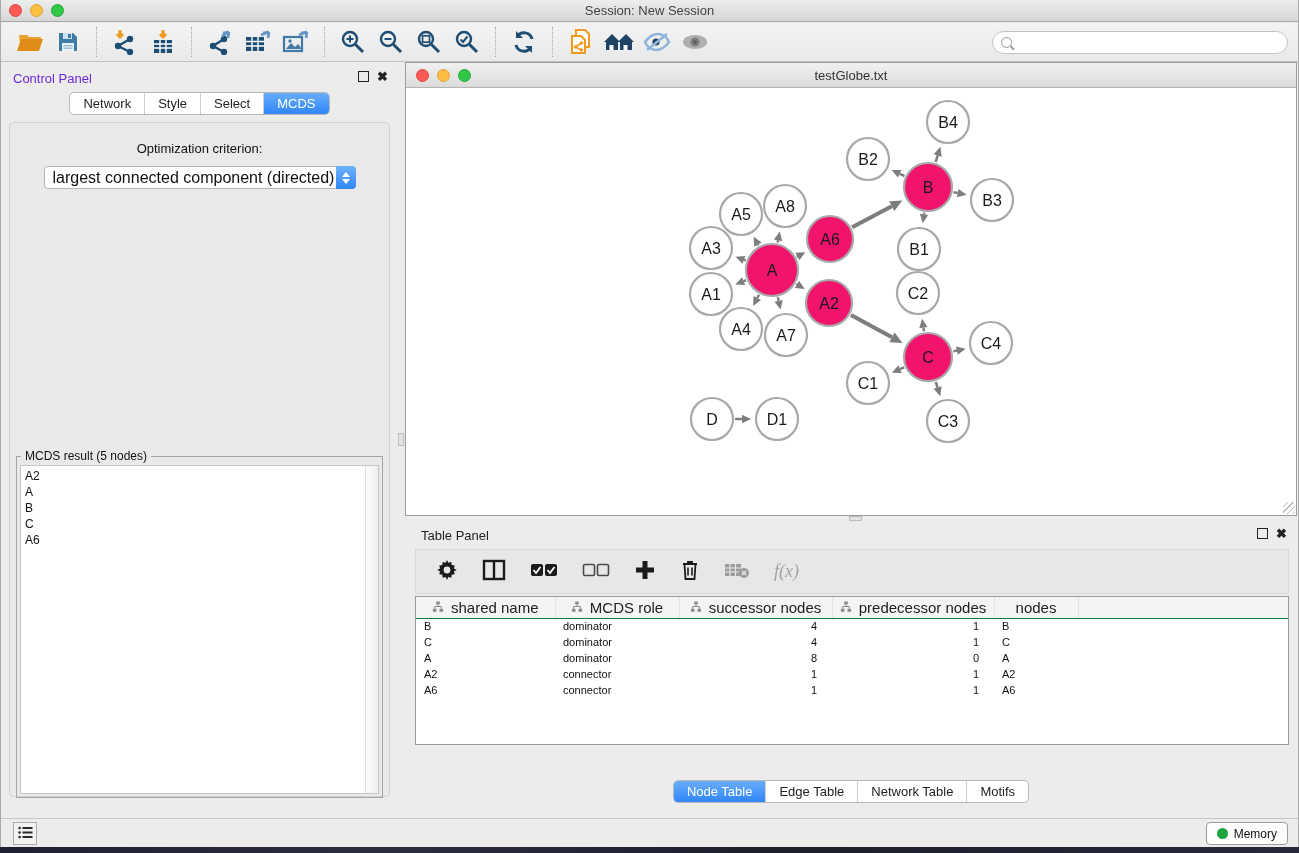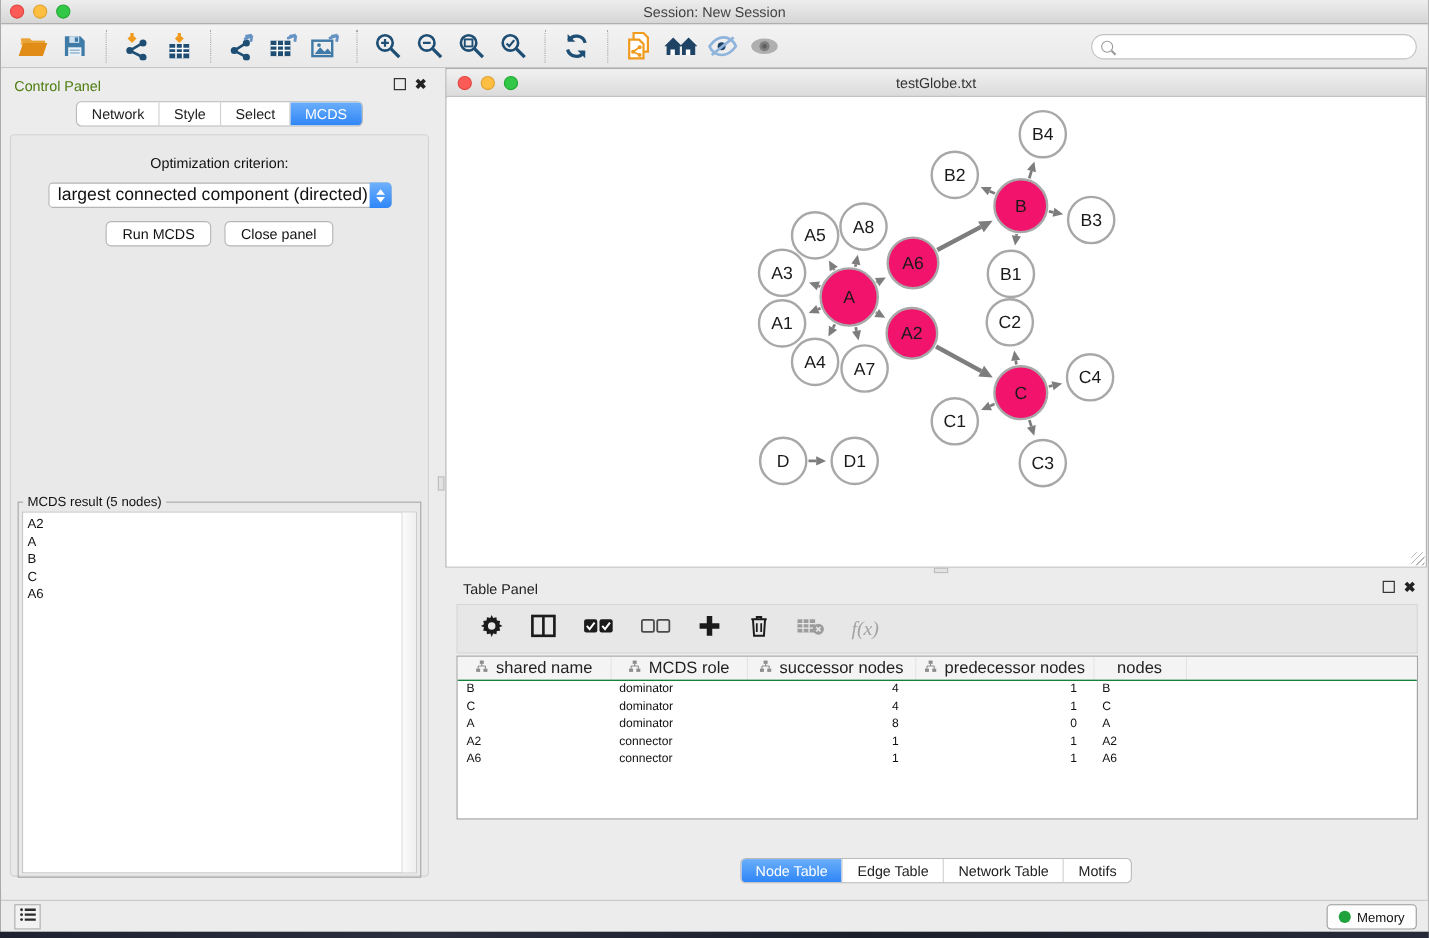--- a/index.html
+++ b/index.html
@@ -44,7 +44,7 @@
   
   .control-panel { position:absolute; left:0; top:62px; width:397px; bottom:35px; background:#ECECEC; }
   .panel-head { position:relative; height:30px; }
-  .panel-head .ph-title { position:absolute; left:12px; top:9px; font-size:13px; color:#4d7c0f; }
+  .panel-head .ph-title { position:absolute; left:12px; top:9px; font-size:13px; color:#6d28d9; }
   .winbtns { position:absolute; right:10px; top:9px; display:flex; gap:8px; align-items:center; }
   .float-btn { width:11px; height:11px; border:1.5px solid #222; background:transparent; }
   .close-btn { font-size:13px; font-weight:bold; color:#222; line-height:11px; }

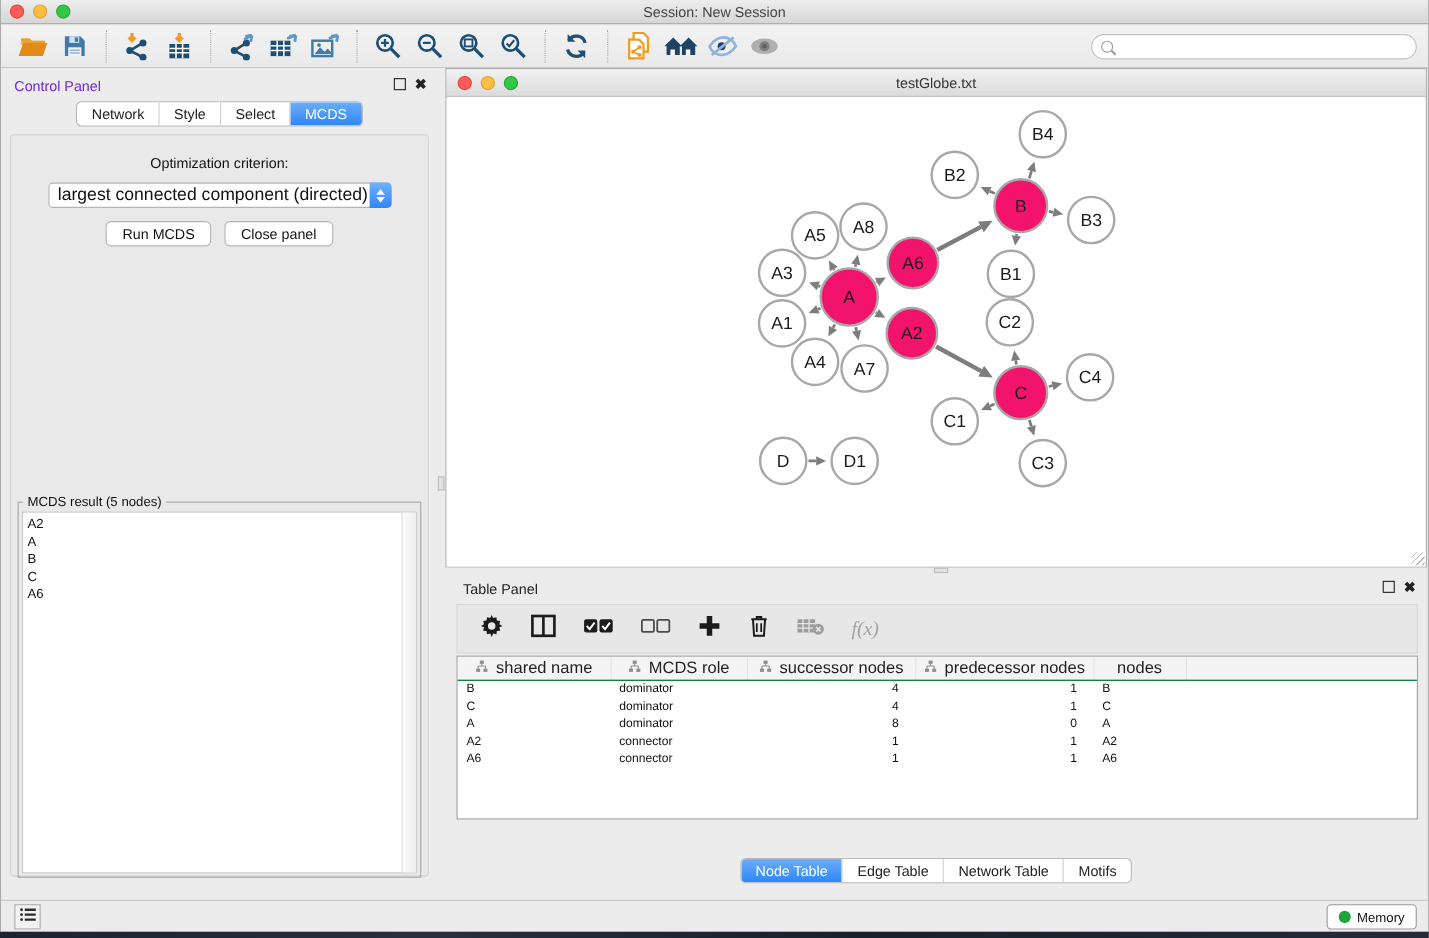--- a/index.html
+++ b/index.html
@@ -339,10 +339,6 @@
             <i class="dd-up"></i>
             <i class="dd-down"></i>
           </span>
-      </div>
-      <div class="btn-row">
-        <button class="push-btn">Run MCDS</button>
-        <button class="push-btn">Close panel</button>
       </div>
       <div class="result-box">
         <span class="result-title">MCDS result (5 nodes)</span>

